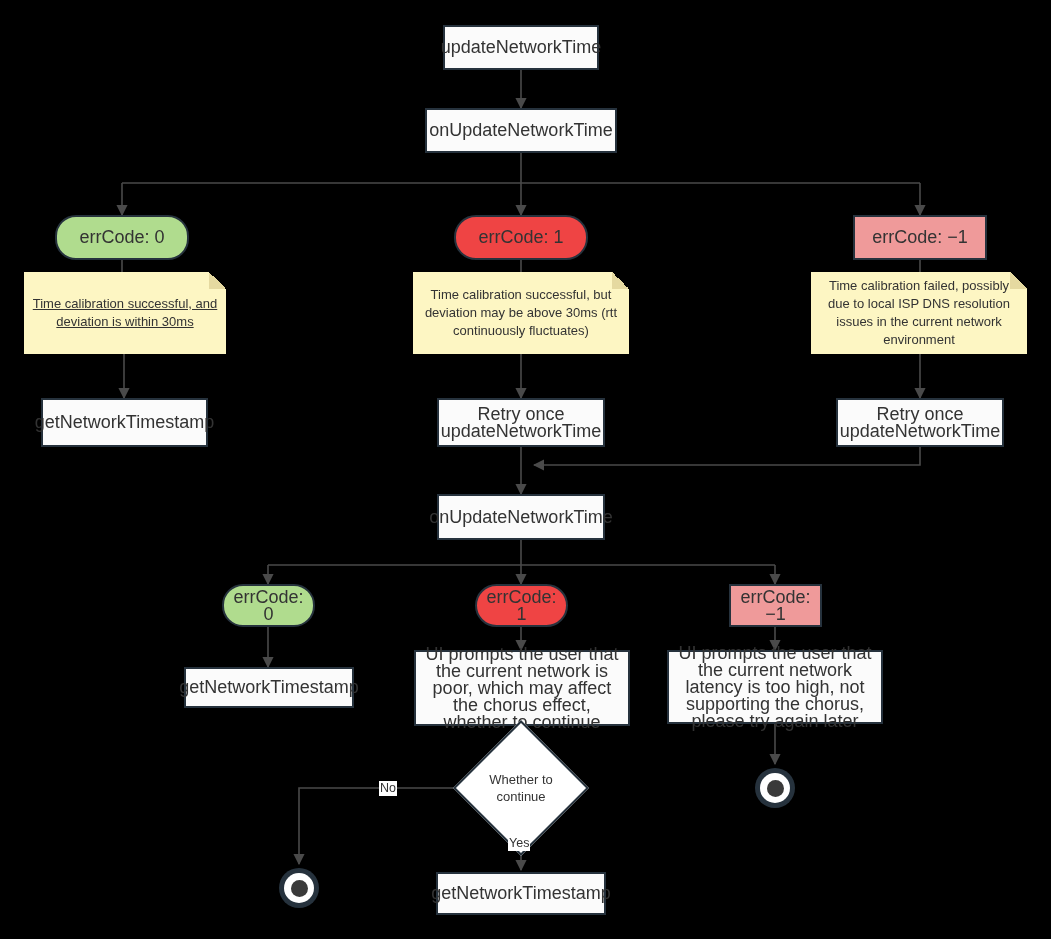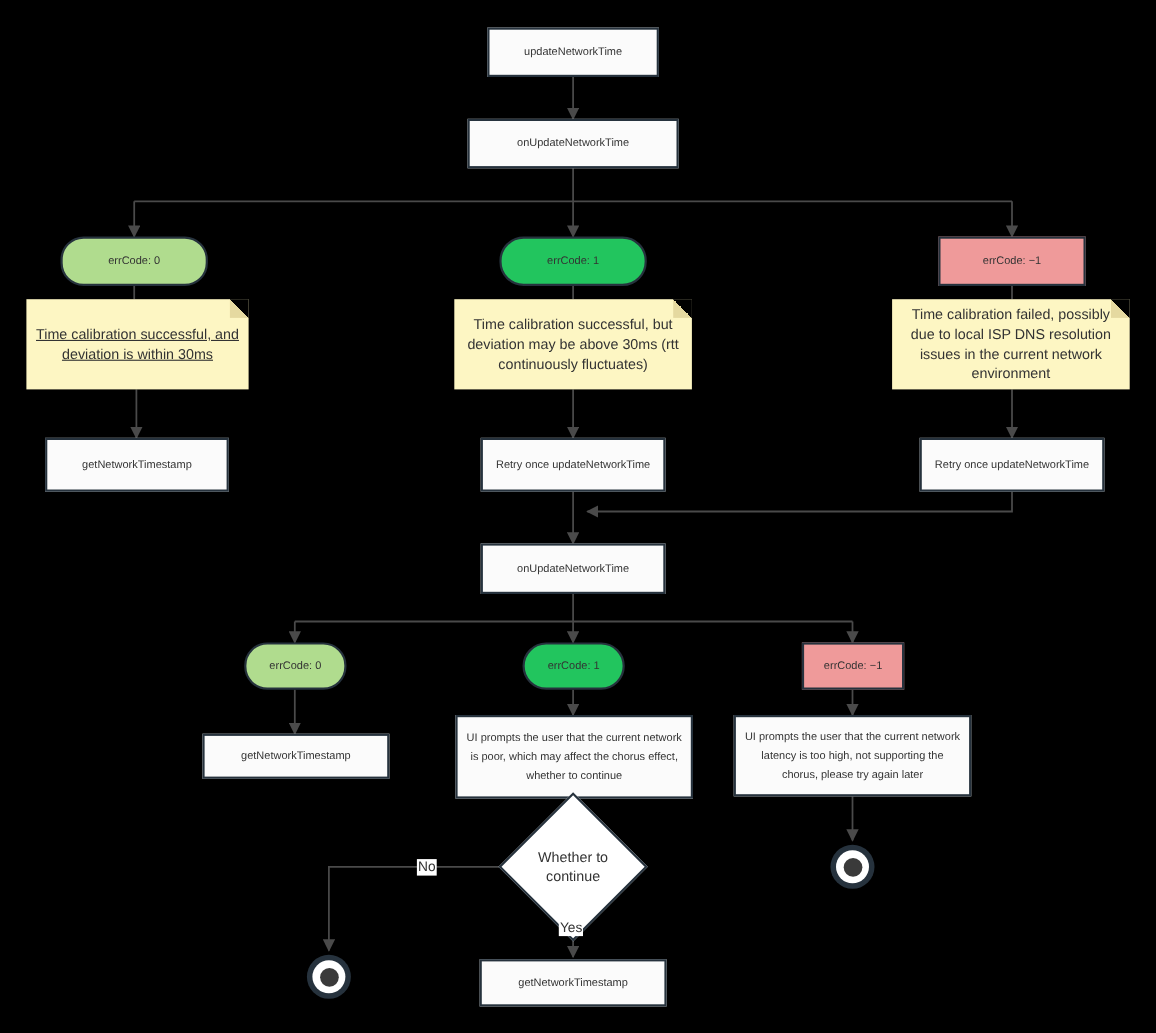--- a/index.html
+++ b/index.html
@@ -8,7 +8,7 @@
   svg#edges{position:absolute;left:0;top:0;width:1051px;height:939px;}
 
   .node{position:absolute;box-sizing:border-box;display:flex;align-items:center;justify-content:center;
-        text-align:center;color:#333333;font-size:10px;line-height:17px;border:2px solid #26323d;
+        text-align:center;color:#333333;font-size:18px;line-height:17px;border:2px solid #26323d;
         background:#fbfbfb;padding:4px 6px;}
   .node.green{background:#b0dc8e;border-radius:21px;}
   .node.yellow{background:#22c55e;border-radius:22px;}

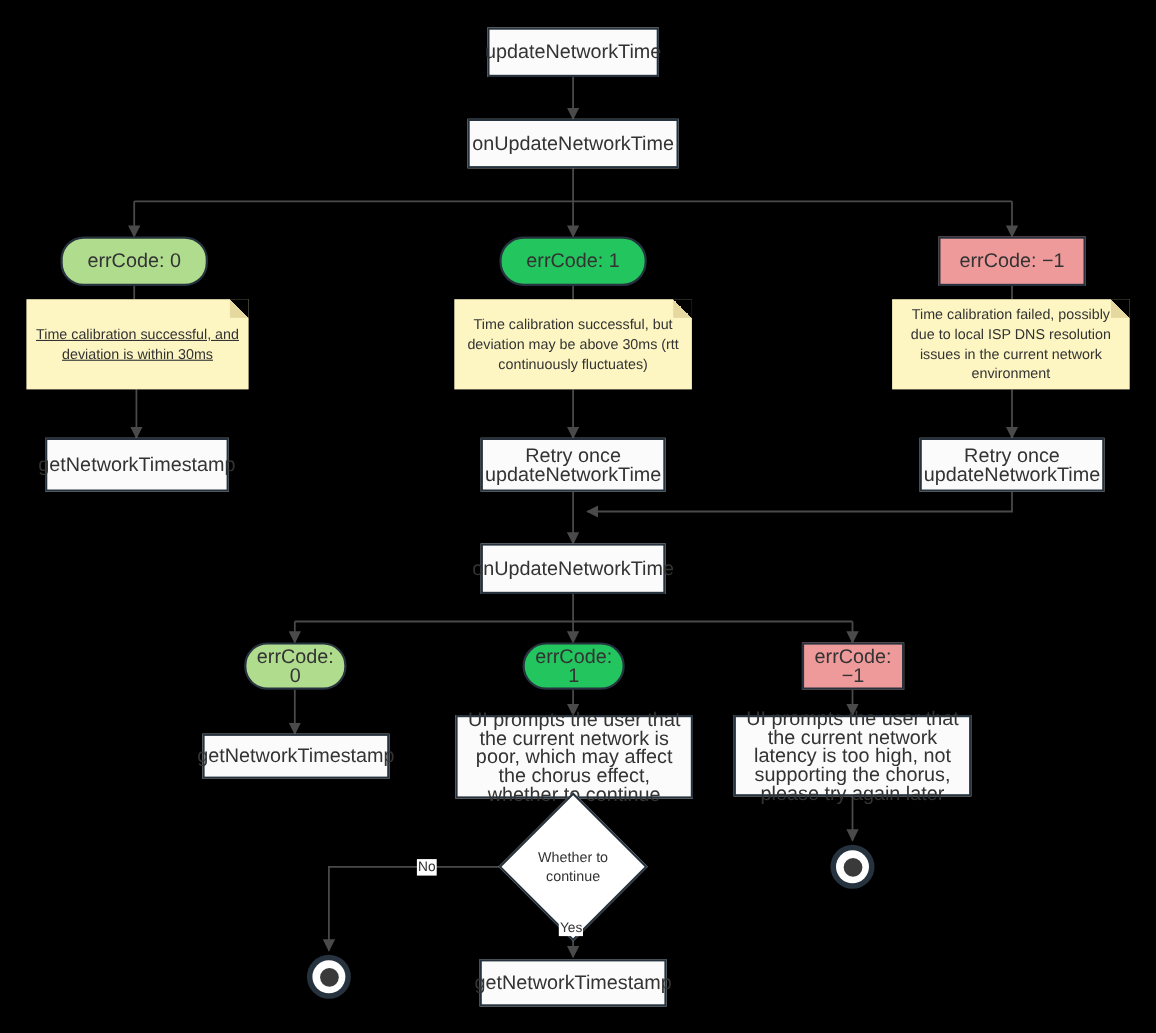--- a/index.html
+++ b/index.html
@@ -11,7 +11,7 @@
         text-align:center;color:#333333;font-size:18px;line-height:17px;border:2px solid #26323d;
         background:#fbfbfb;padding:4px 6px;}
   .node.green{background:#b0dc8e;border-radius:21px;}
-  .node.yellow{background:#22c55e;border-radius:22px;}
+  .node.yellow{background:#ef4444;border-radius:22px;}
   .node.red{background:#ef9a9a;}
 
   .note{position:absolute;box-sizing:border-box;background:#fdf6c3;color:#333333;font-size:13px;

